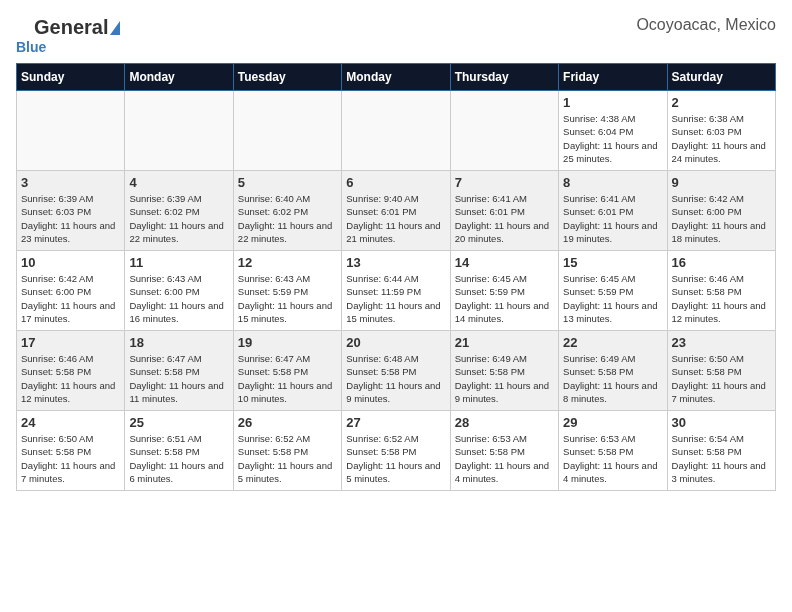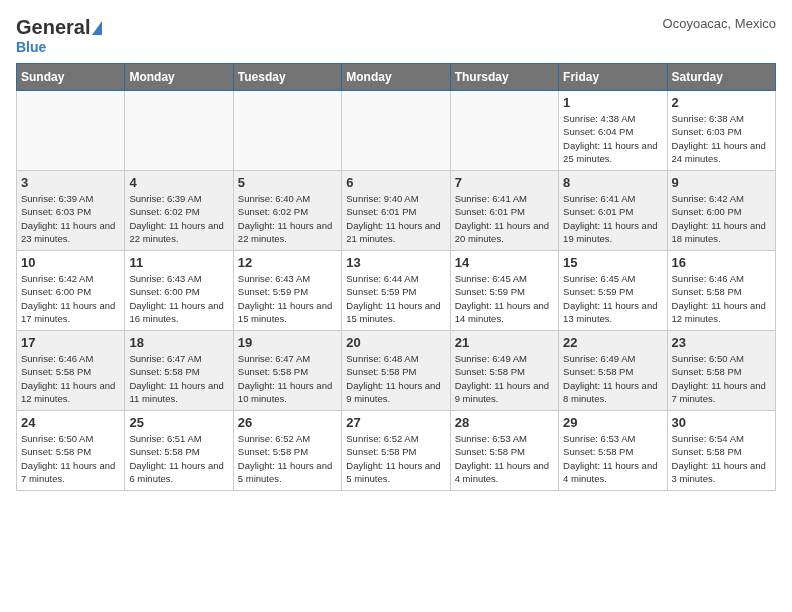--- a/index.html
+++ b/index.html
@@ -25,6 +25,7 @@
       font-size: 20px;
       font-weight: bold;
       color: #333;
+      margin-left: 18px;
     }
     .logo-blue {
       font-size: 14px;

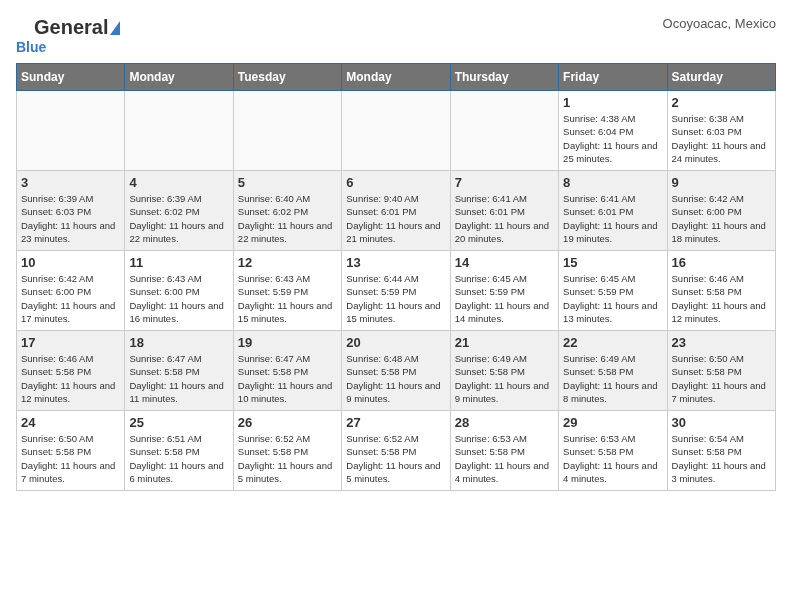--- a/index.html
+++ b/index.html
@@ -54,7 +54,7 @@
       color: #333;
     }
     .location {
-      font-size: 13px;
+      font-size: 16px;
       color: #555;
     }
     table {

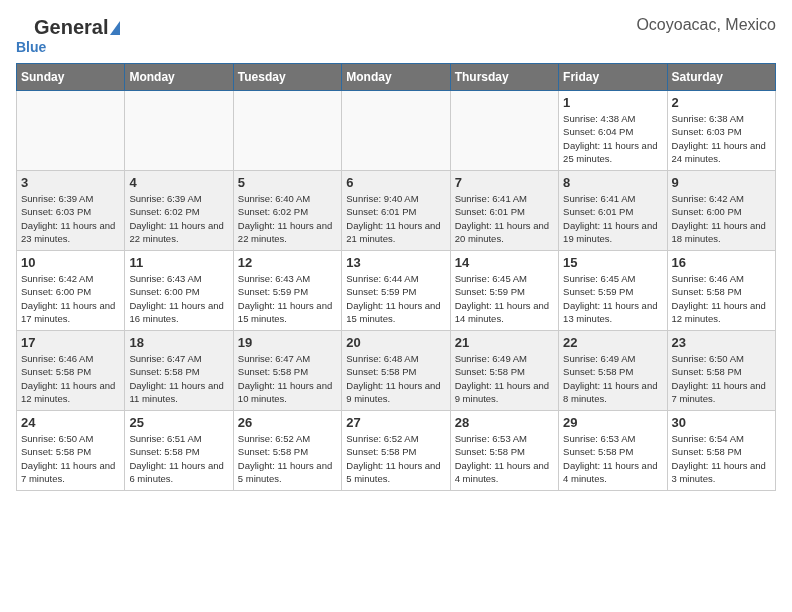--- a/index.html
+++ b/index.html
@@ -63,7 +63,7 @@
       table-layout: fixed;
     }
     th {
-      background: #737373;
+      background: #0f172a;
       color: #fff;
       font-size: 12px;
       font-weight: bold;

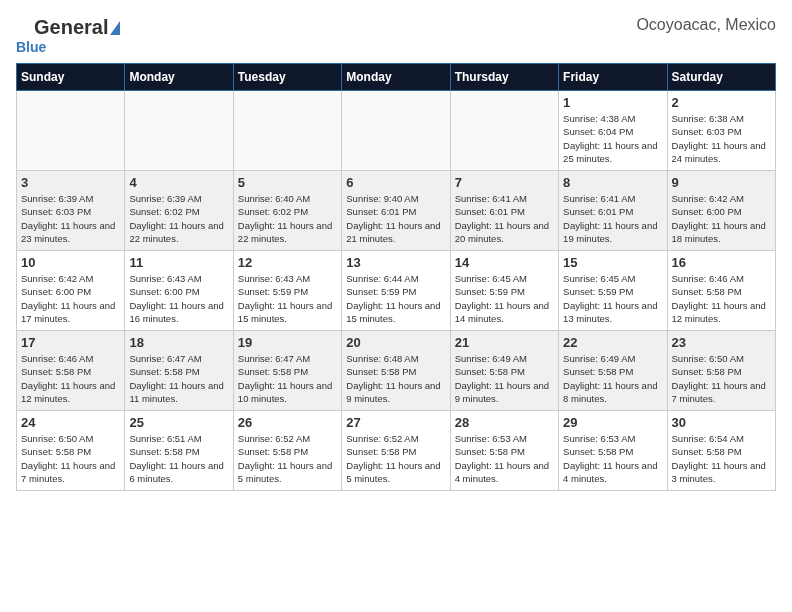--- a/index.html
+++ b/index.html
@@ -213,7 +213,7 @@
         <td>
           <span class="day-num">13</span>
           <div class="day-info">Sunrise: 6:44 AM
-Sunset: 5:59 PM
+Sunset: 11:59 PM
 Daylight: 11 hours and 15 minutes.</div>
         </td>
         <td>

